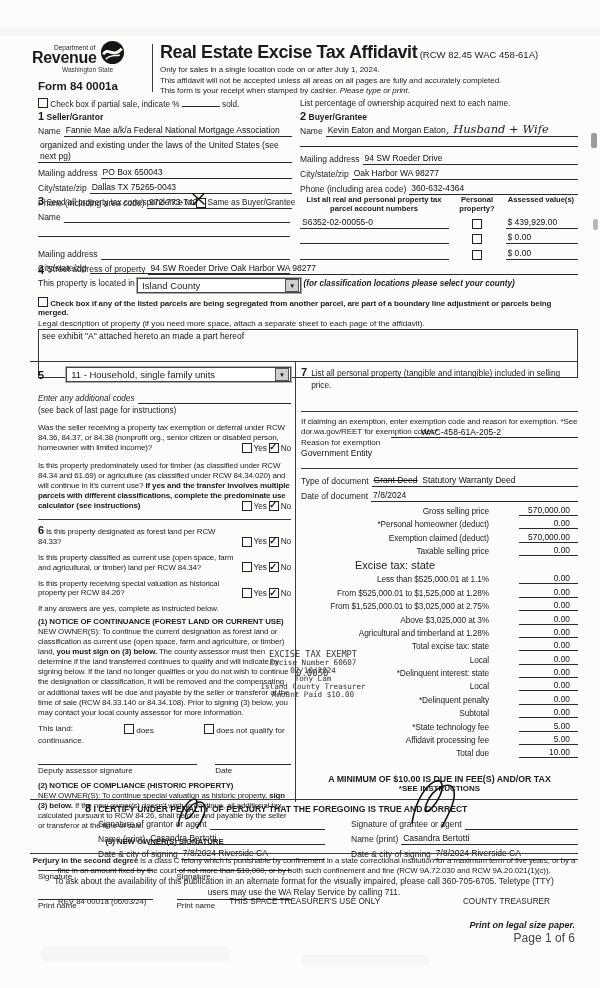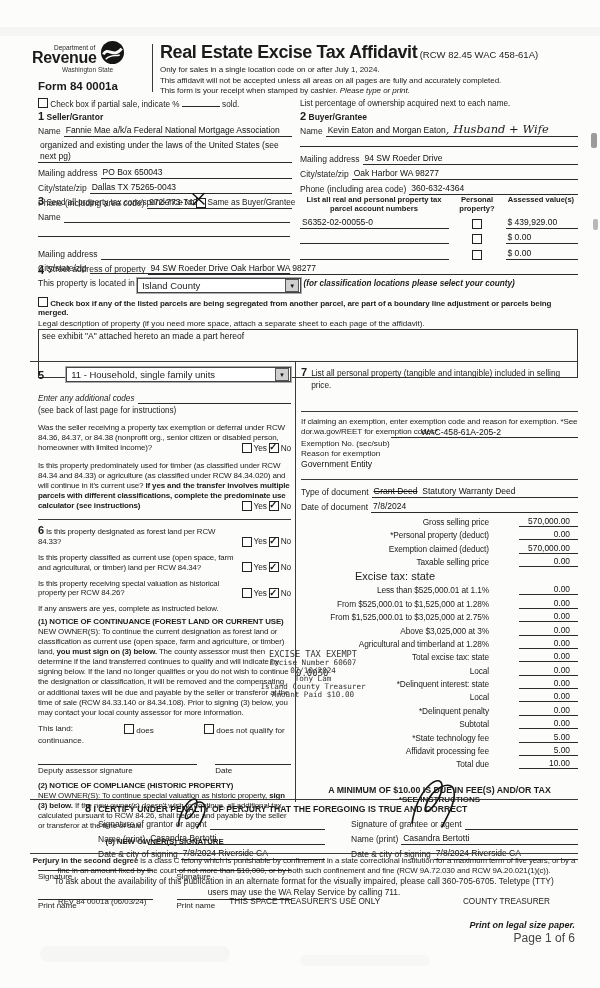--- a/index.html
+++ b/index.html
@@ -380,7 +380,6 @@
     <div style="position:relative;margin-top:5px;">
       <div class="smalltext" style="font-size:8.1px;">If claiming an exemption, enter exemption code and reason for exemption. *See dor.wa.gov/REET for exemption codes*</div>
       <span class="abs typed" style="left:90px;right:0;top:10px;border-bottom:1px solid #2a2a2a;padding-left:30px;font-size:8.6px;z-index:2;">WAC-458-61A-205-2</span>
-      <div style="font-size:8.1px;margin-top:2px;">Exemption No. (sec/sub)</div>
       <div style="font-size:8.1px;margin-top:1px;">Reason for exemption</div>
       <div class="typed" style="font-size:8.6px;margin-top:1px;">Government Entity</div>
     </div>

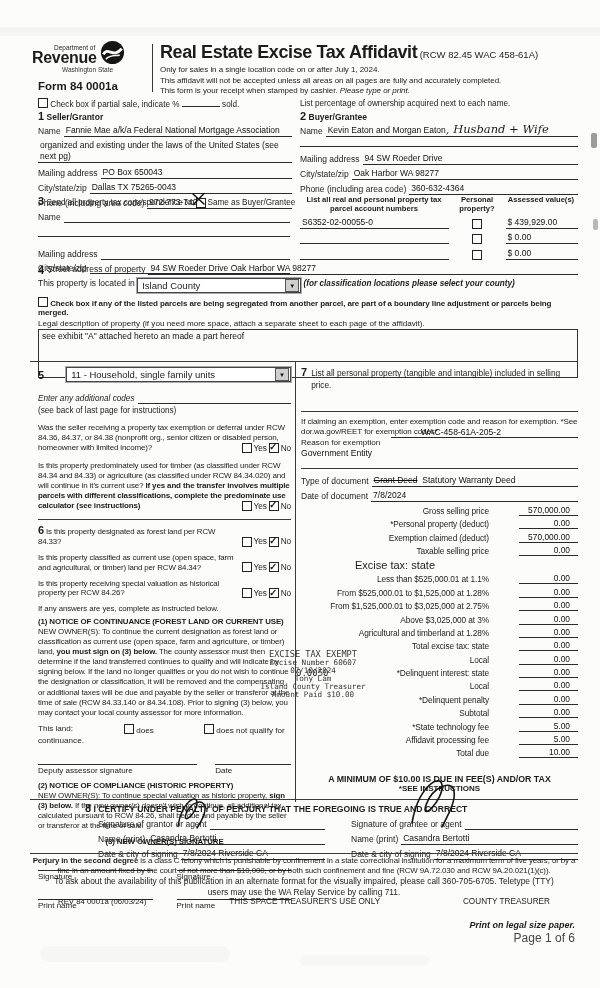--- a/index.html
+++ b/index.html
@@ -269,7 +269,7 @@
     </div>
 
     <div class="q">
-      <span>Is this property predominately used for timber (as classified under RCW 84.34 and 84.33) or agriculture (as classified under RCW 84.34.020) and will continue in it's current use?</span> <span class="b">If yes and the transfer involves multiple parcels with different classifications, complete the predominate use calculator (see instructions)</span>
+      <span>Is this property predominately used for timber (as classified under RCW 84.34 and 61.69) or agriculture (as classified under RCW 84.34.020) and will continue in it's current use?</span> <span class="b">If yes and the transfer involves multiple parcels with different classifications, complete the predominate use calculator (see instructions)</span>
       <span class="yn">
           <span class="cb"></span>
           <span>Yes</span> 

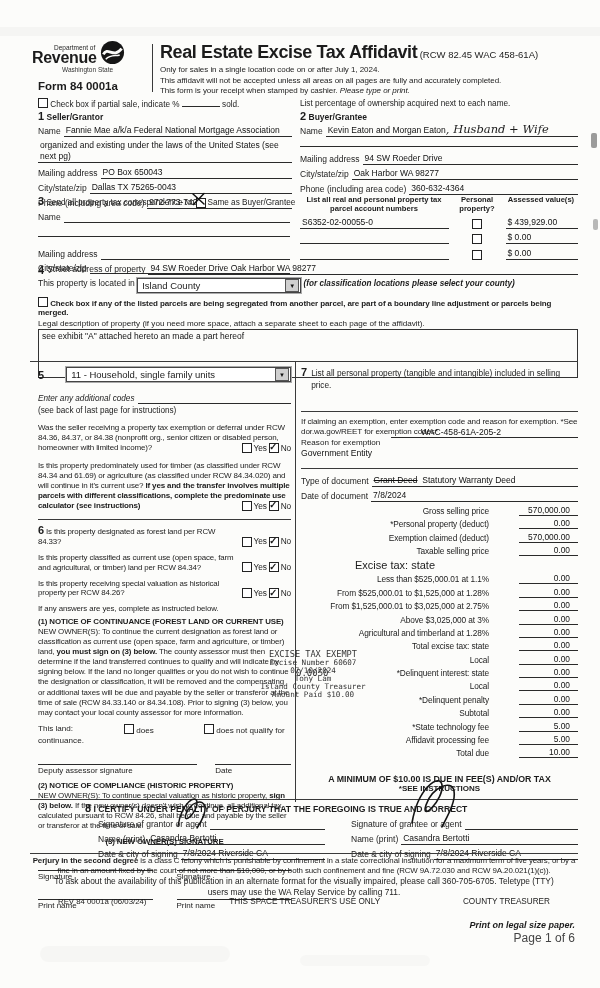--- a/index.html
+++ b/index.html
@@ -402,7 +402,7 @@
         </span>
       </div>
     <div class="mrow">
-        <span class="ml">*Personal property (deduct)</span>
+        <span class="ml">*Personal homeowner (deduct)</span>
         <span class="mf">
           <i class="mv typed">0.00</i>
         </span>

